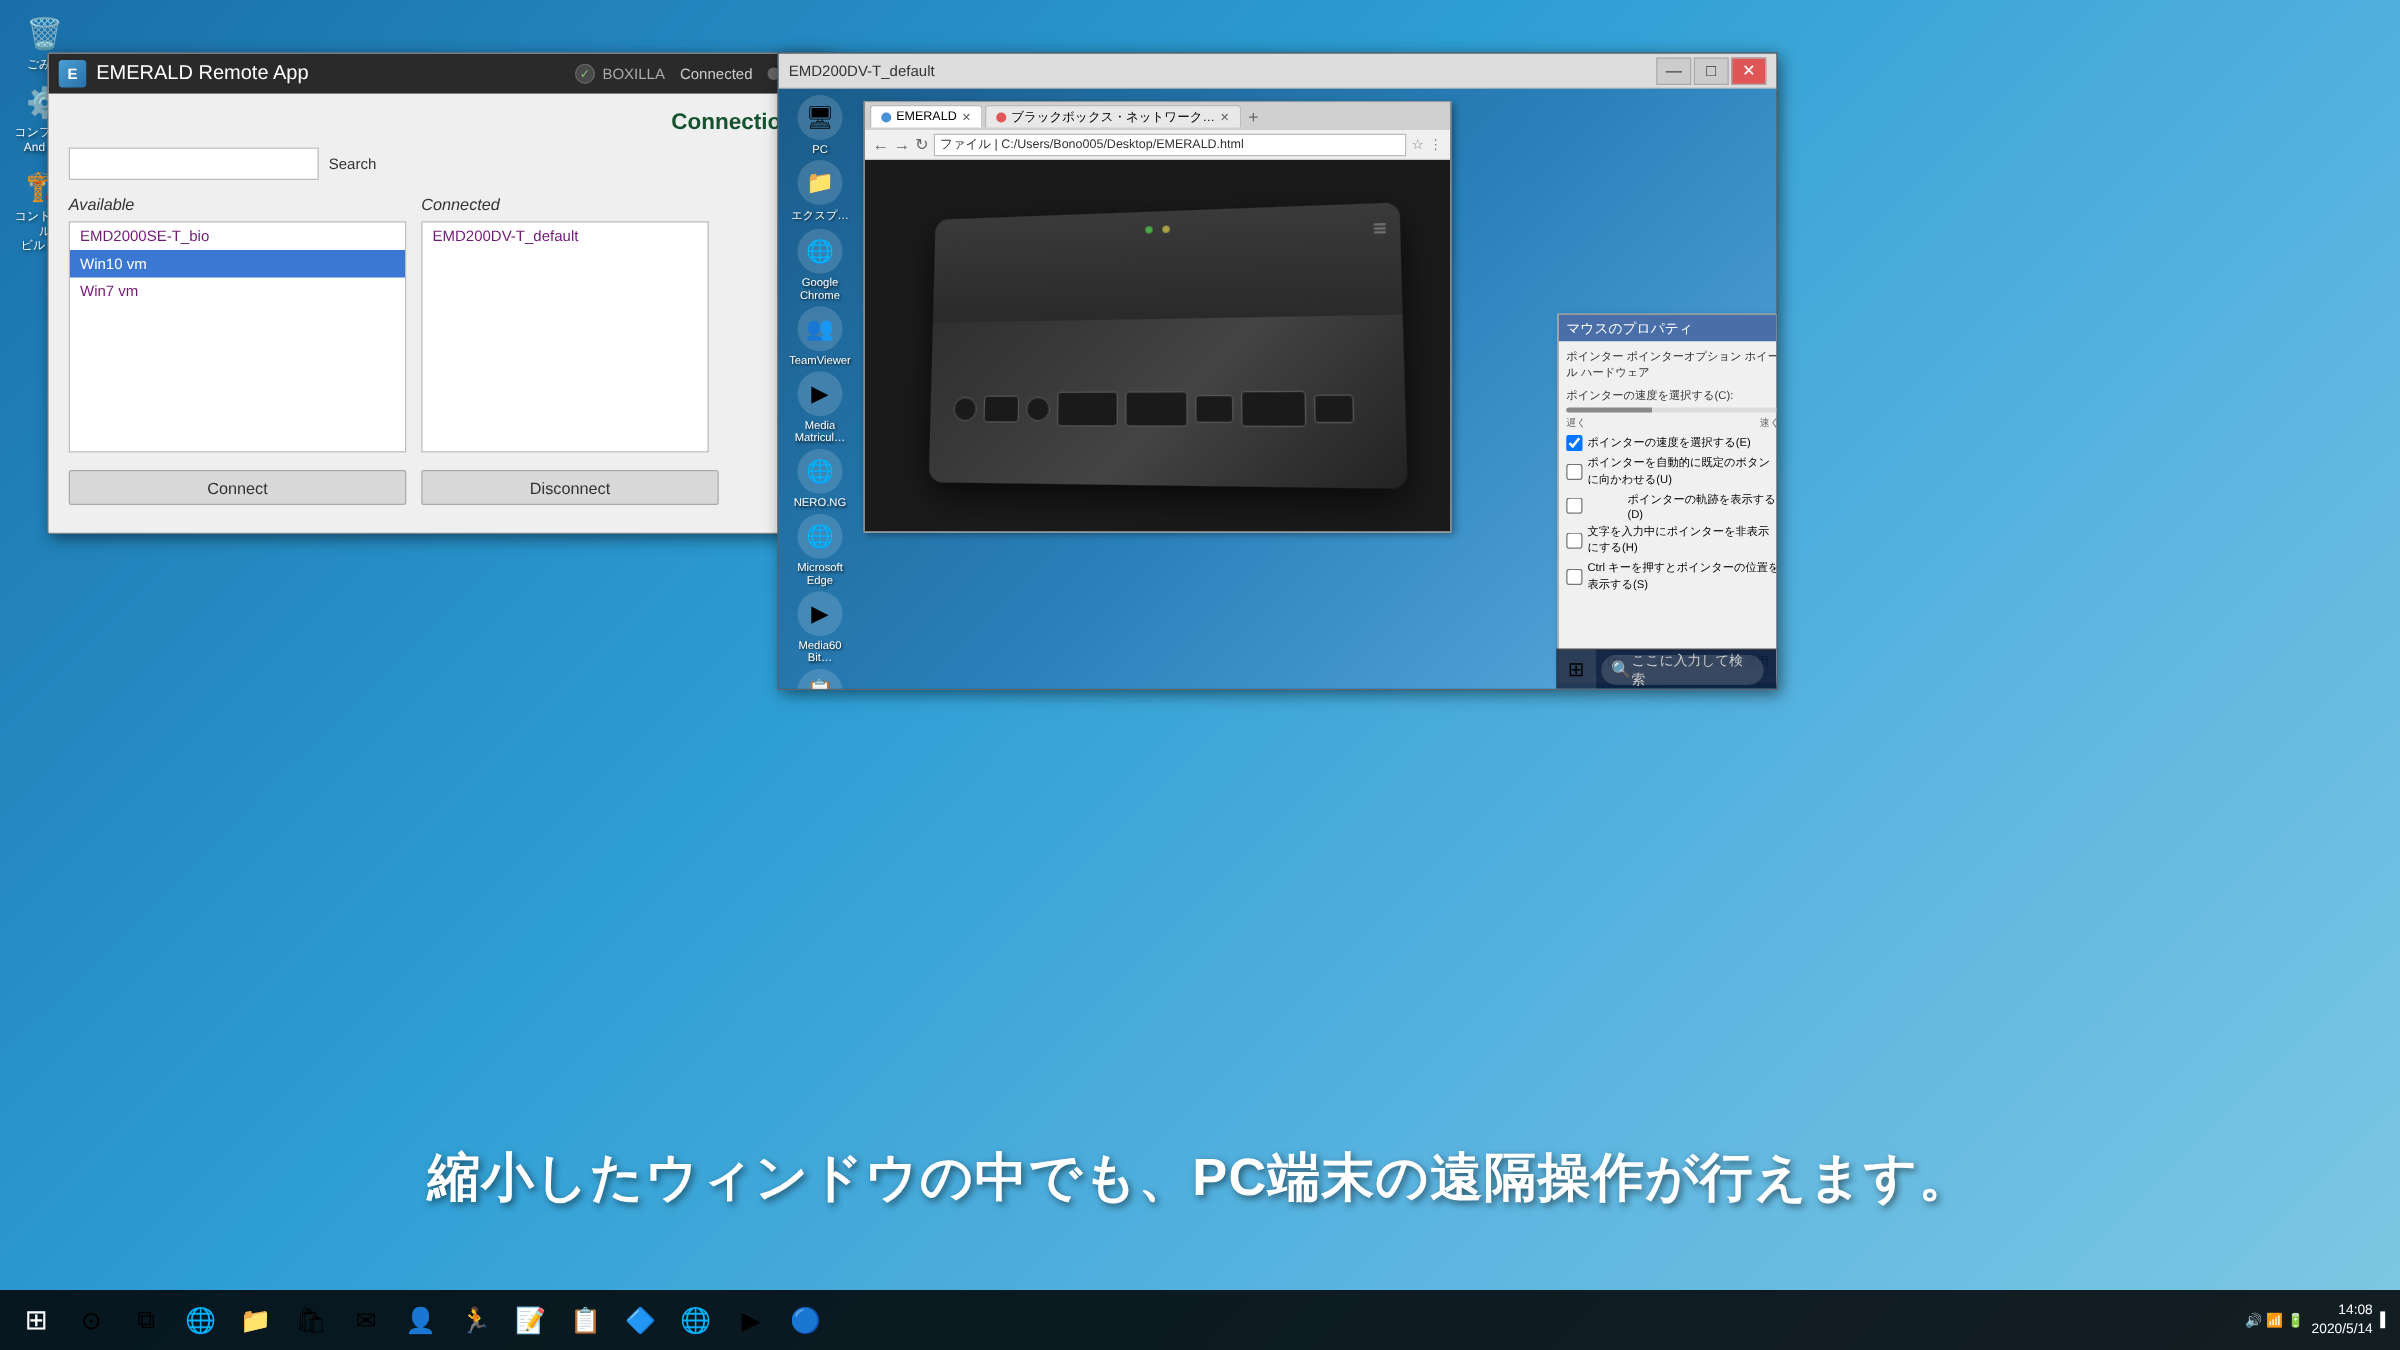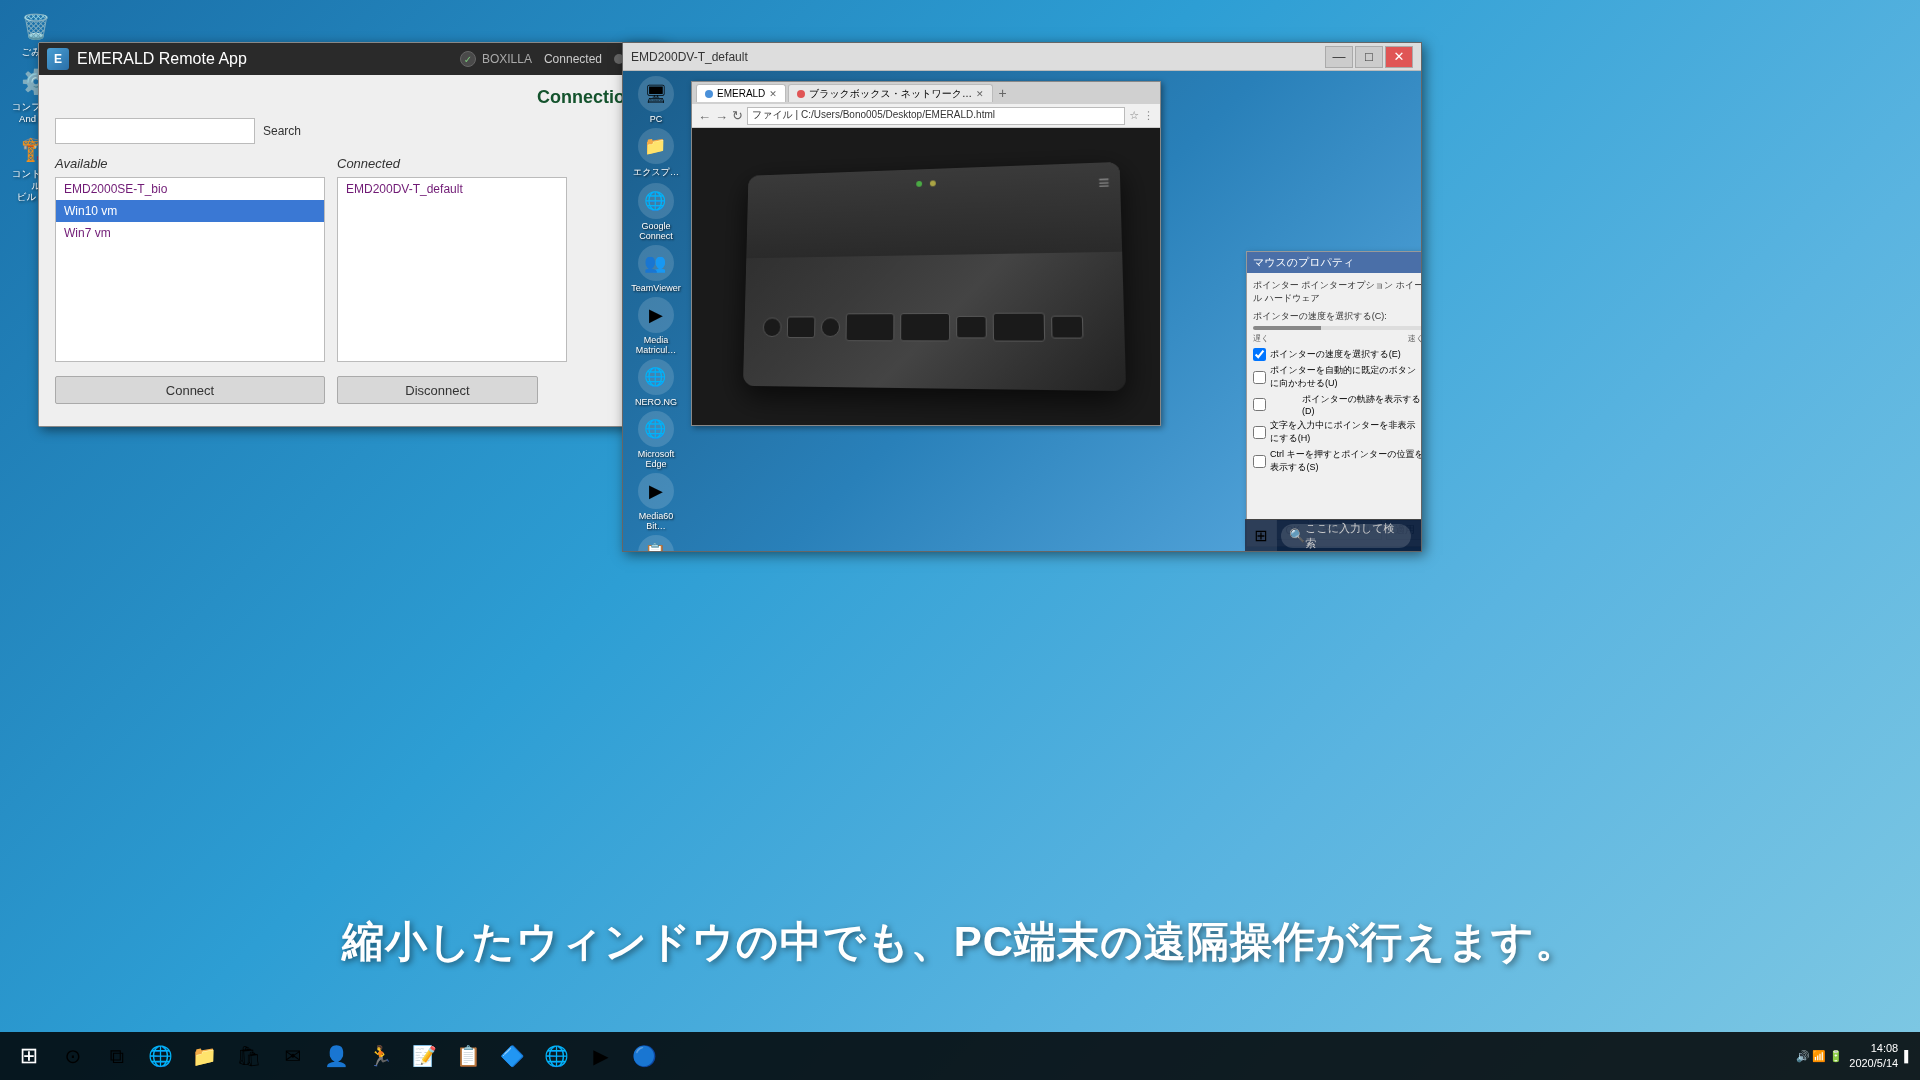--- a/index.html
+++ b/index.html
@@ -769,7 +769,7 @@
         </div>
         <div class="sidebar-icon">
           <div class="sidebar-icon-circle">🌐</div>
-          <span class="sidebar-icon-label">Google Connect</span>
+          <span class="sidebar-icon-label">Google Chrome</span>
         </div>
         <div class="sidebar-icon">
           <div class="sidebar-icon-circle">👥</div>

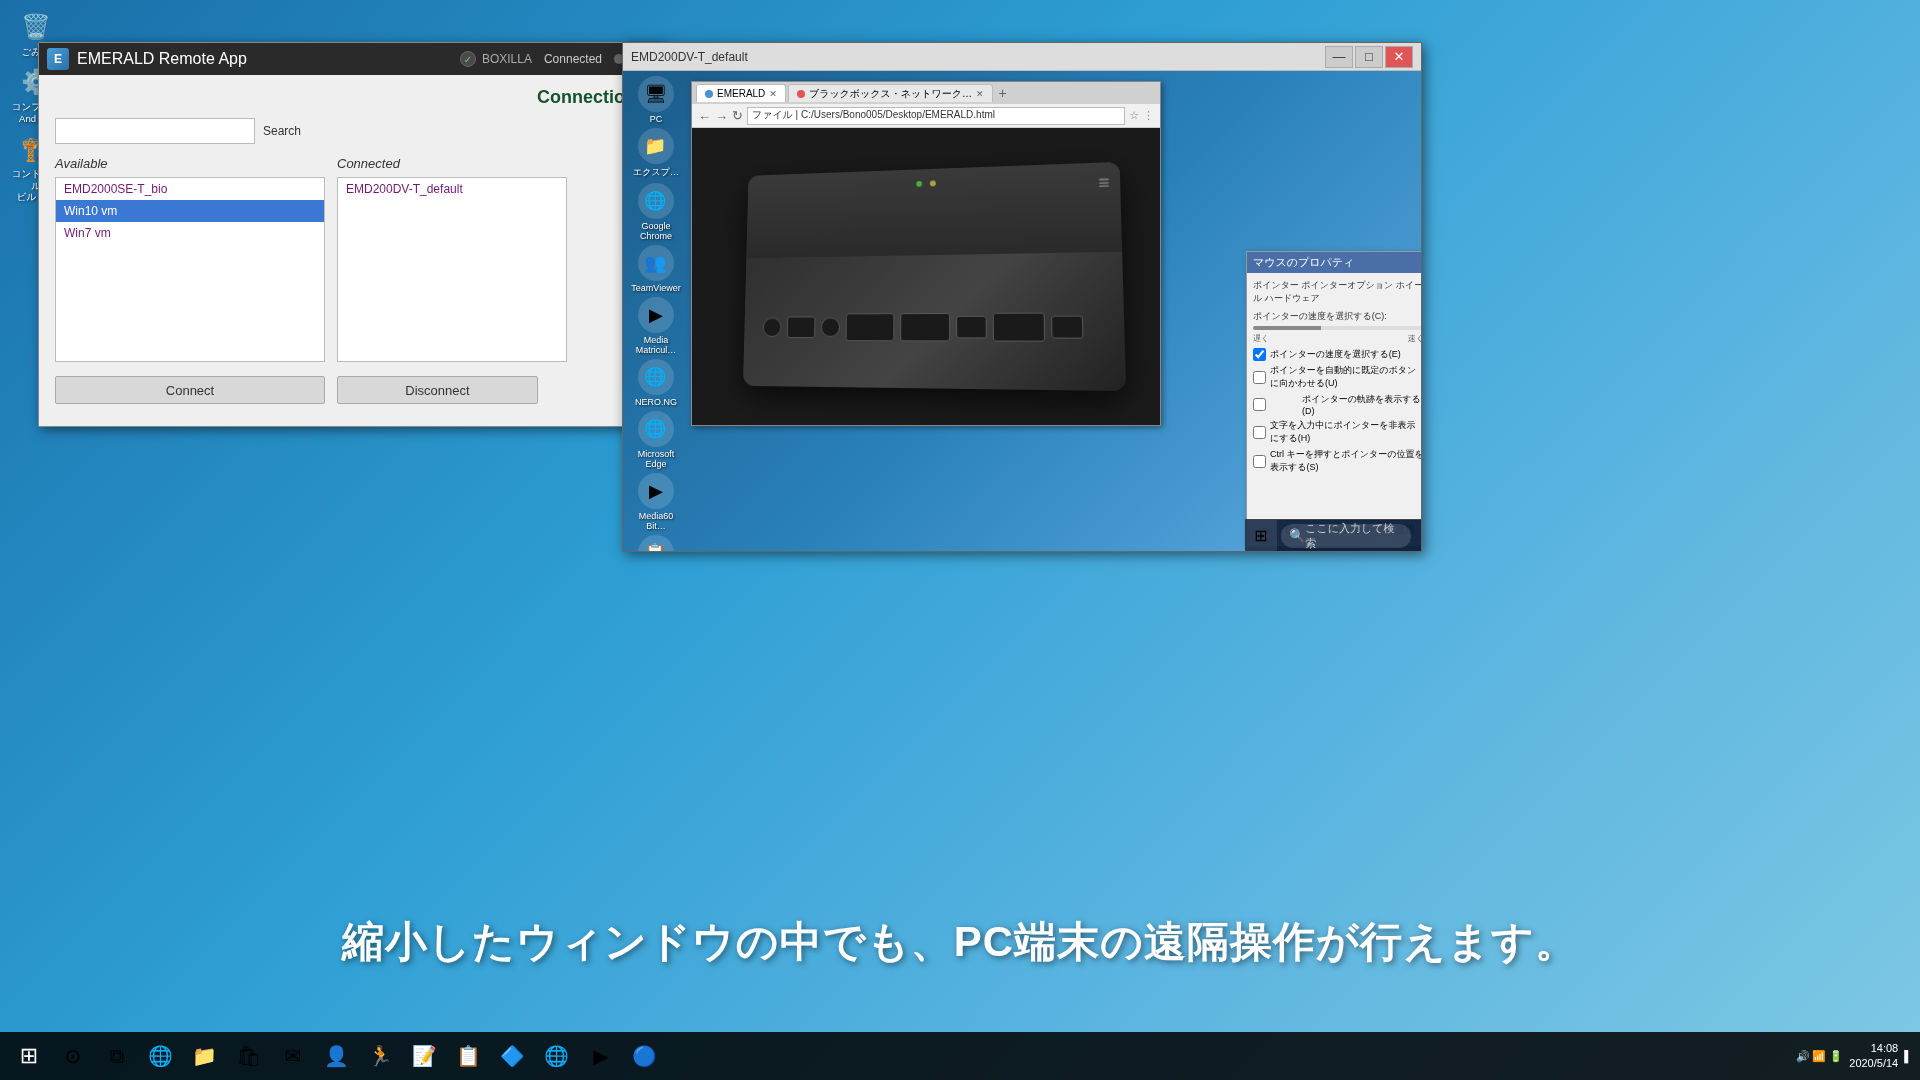--- a/index.html
+++ b/index.html
@@ -230,7 +230,7 @@
     }
 
     .disconnect-btn {
-      width: 201px;
+      width: 238px;
       height: 28px;
       background: #d8d8d8;
       border: 1px solid #aaa;

